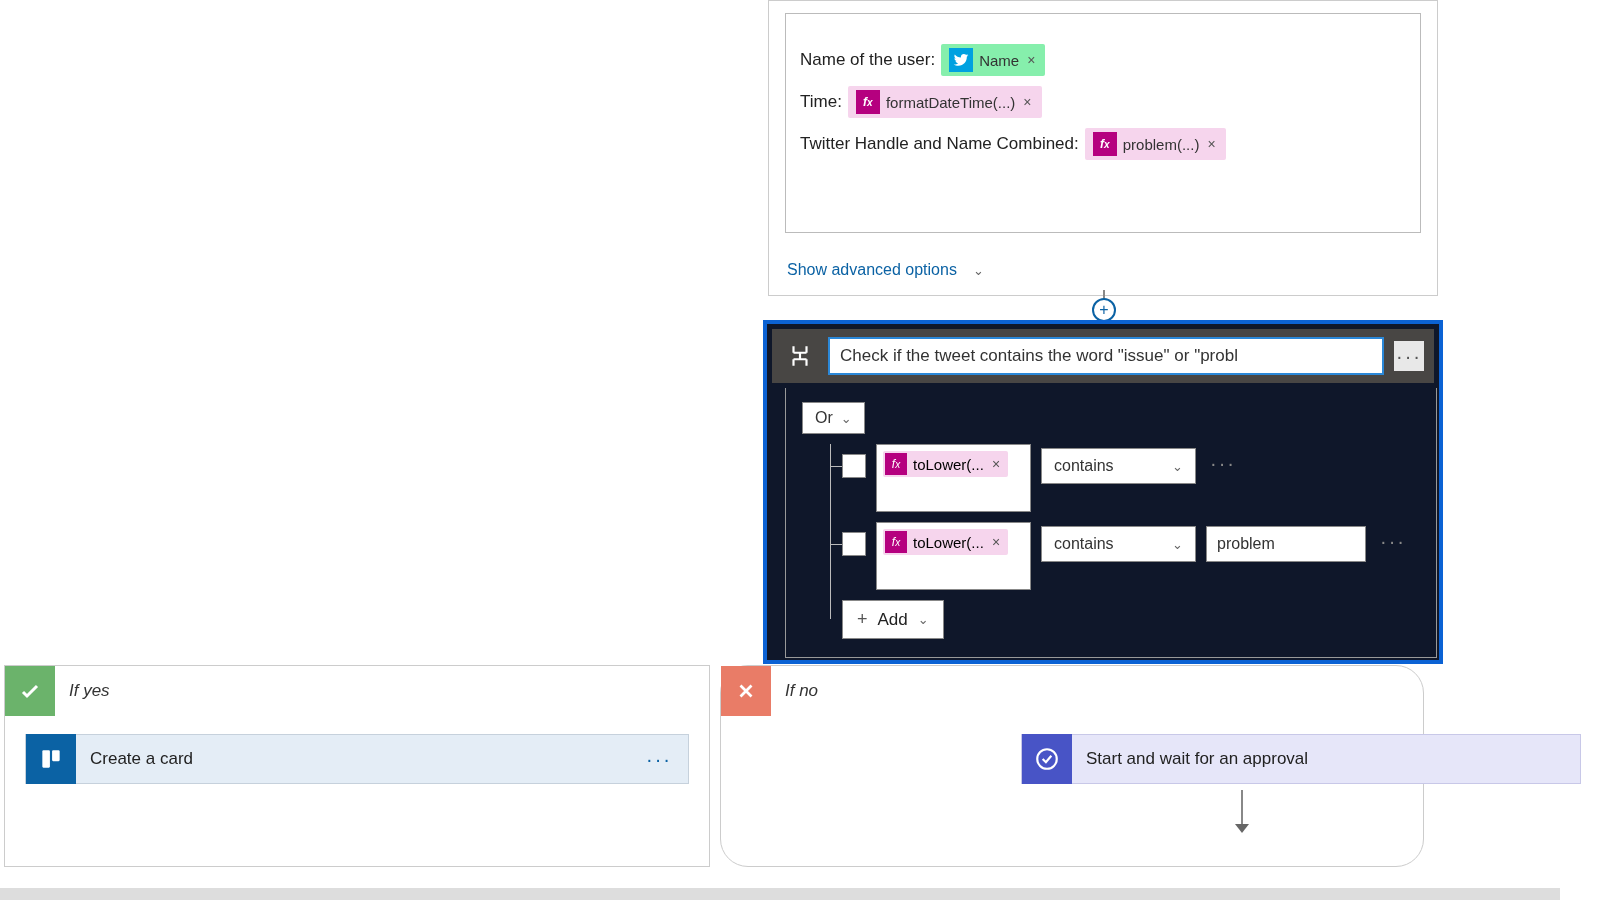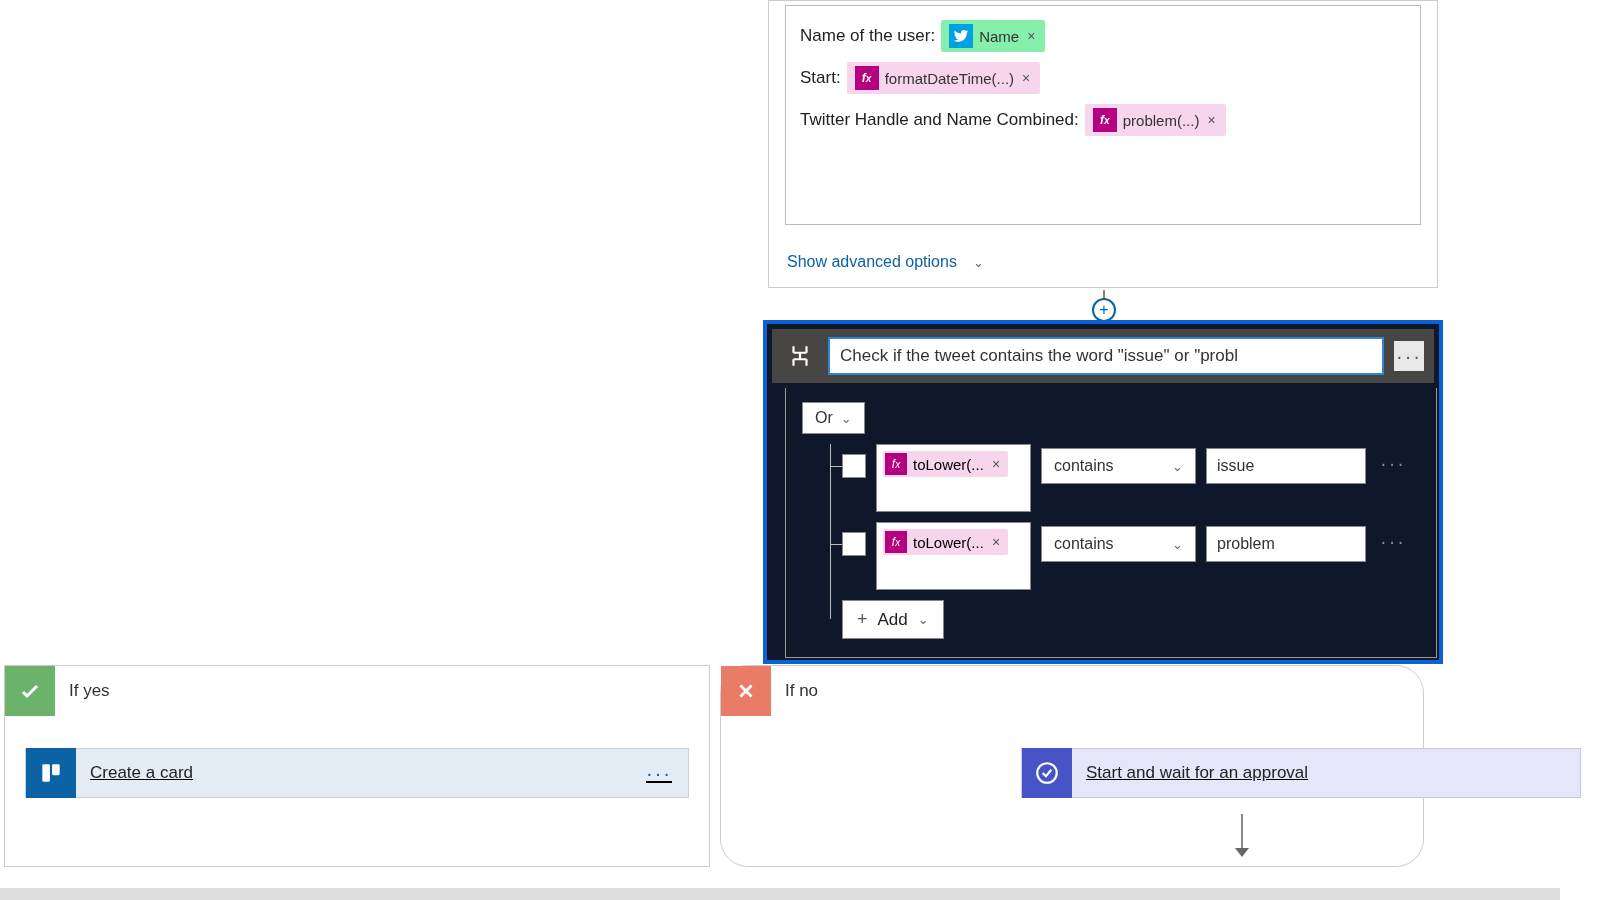--- a/index.html
+++ b/index.html
@@ -76,7 +76,7 @@
 <body>
 
 <div class="top-card">
-  <div class="compose-area" style="margin-top:4px; padding-top:14px;">
+  <div class="compose-area" style="margin-top:12px; padding-top:30px;">
     <div class="field-line">
       <span>Name of the user:</span>
       <span class="token token-twitter">

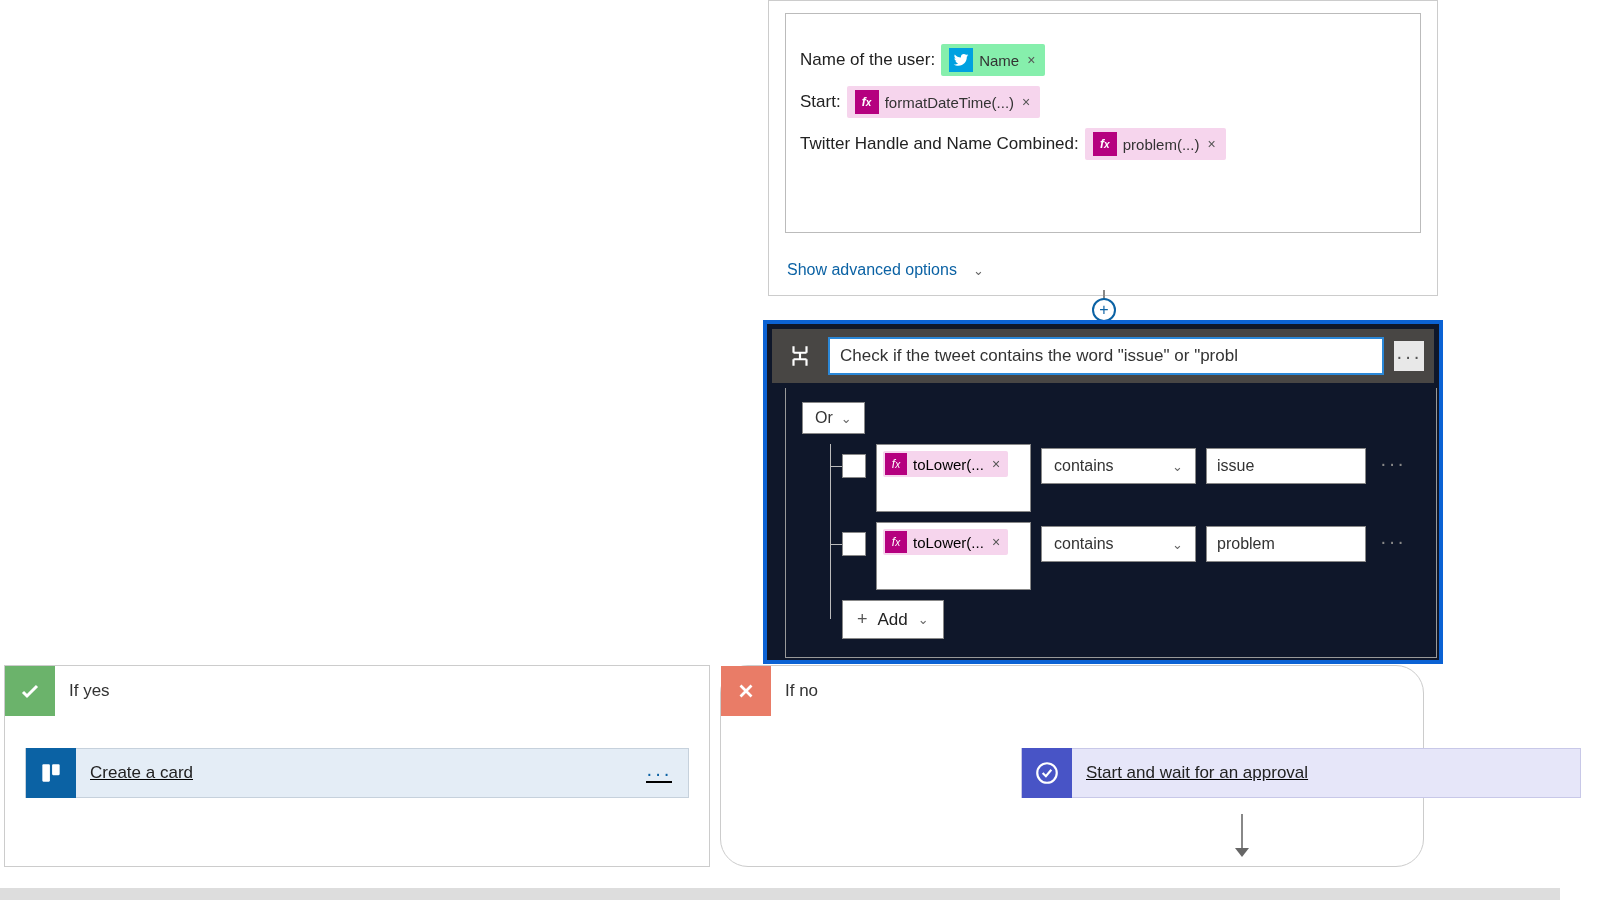--- a/index.html
+++ b/index.html
@@ -90,7 +90,7 @@
       </span>
     </div>
     <div class="field-line">
-      <span>Start:</span>
+      <span>Time:</span>
       <span class="token token-fx">
         <span class="token-icon fx-icon">f<sub>x</sub></span>
         <span>formatDateTime(...)</span>

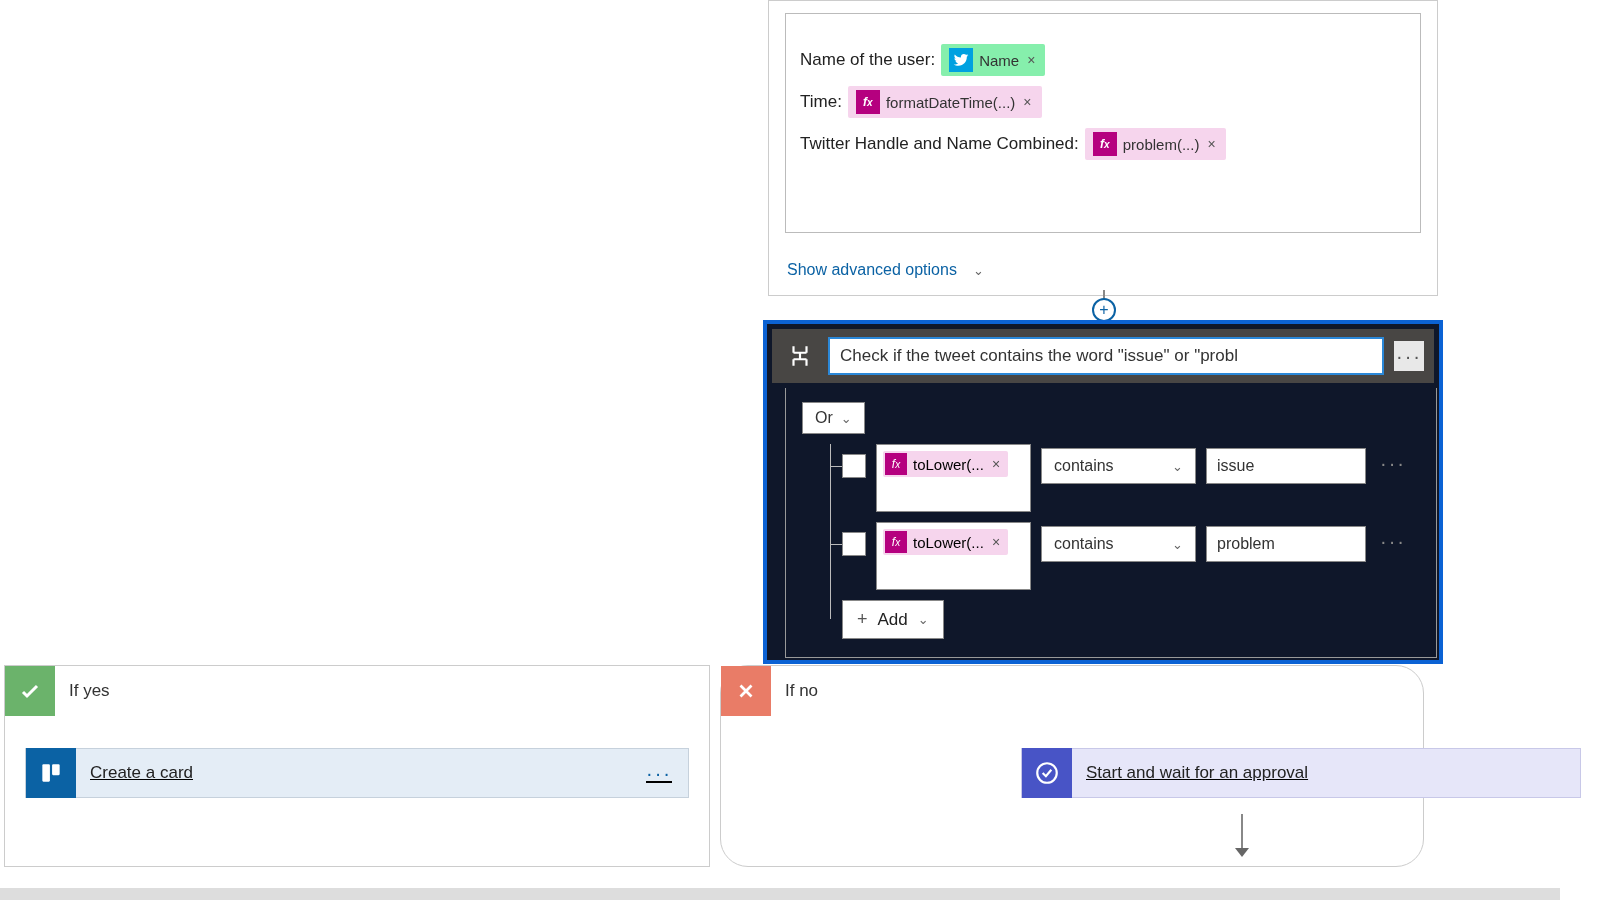--- a/index.html
+++ b/index.html
@@ -148,7 +148,6 @@
           <span>contains</span>
           <span class="chev">⌄</span>
         </div>
-        <input class="val-input" value="issue" style="">
         <div class="row-ellipsis">···</div>
       </div>
 

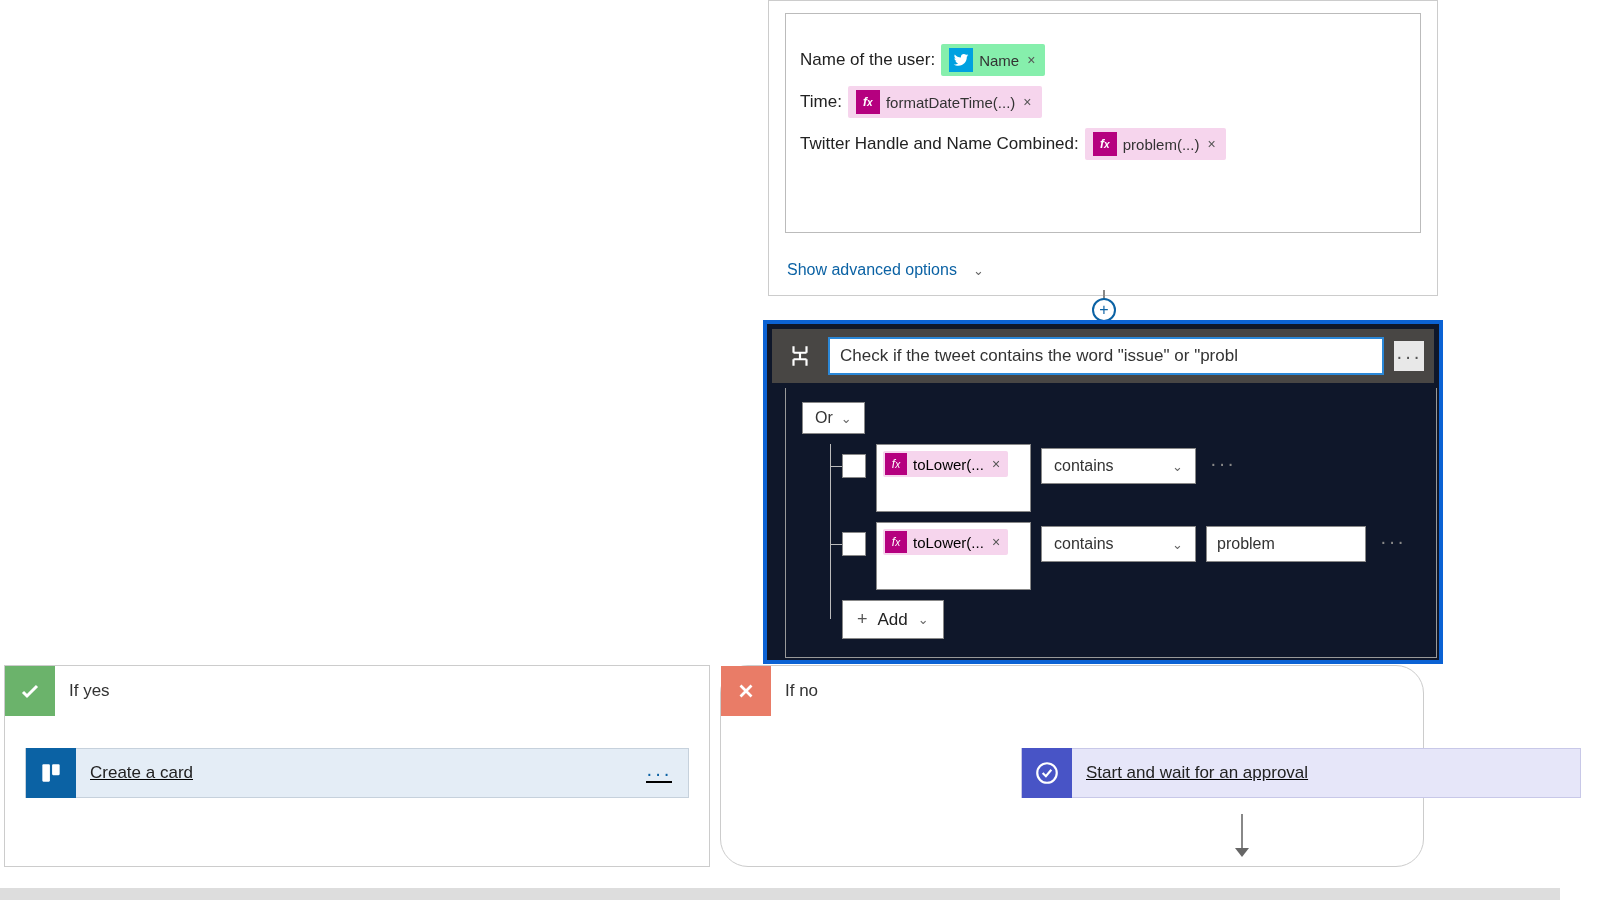--- a/index.html
+++ b/index.html
@@ -54,7 +54,7 @@
   .branch-iconbox { width: 50px; height: 50px; display: flex; align-items: center; justify-content: center; color: #fff; font-size: 22px; }
   .yes-icon { background: #6bb36b; }
   .no-icon { background: #e97c67; }
-  .branch-label { padding-left: 14px; }
+  .branch-label { padding-left: 14px; font-style: italic; }
   .branch-body { padding: 16px; min-height: 150px; }
 
   .action-card { display: flex; align-items: center; border: 1px solid #c6d1dc; background: #e4edf6; height: 50px; width: 664px; margin: 16px auto; text-decoration: underline; }

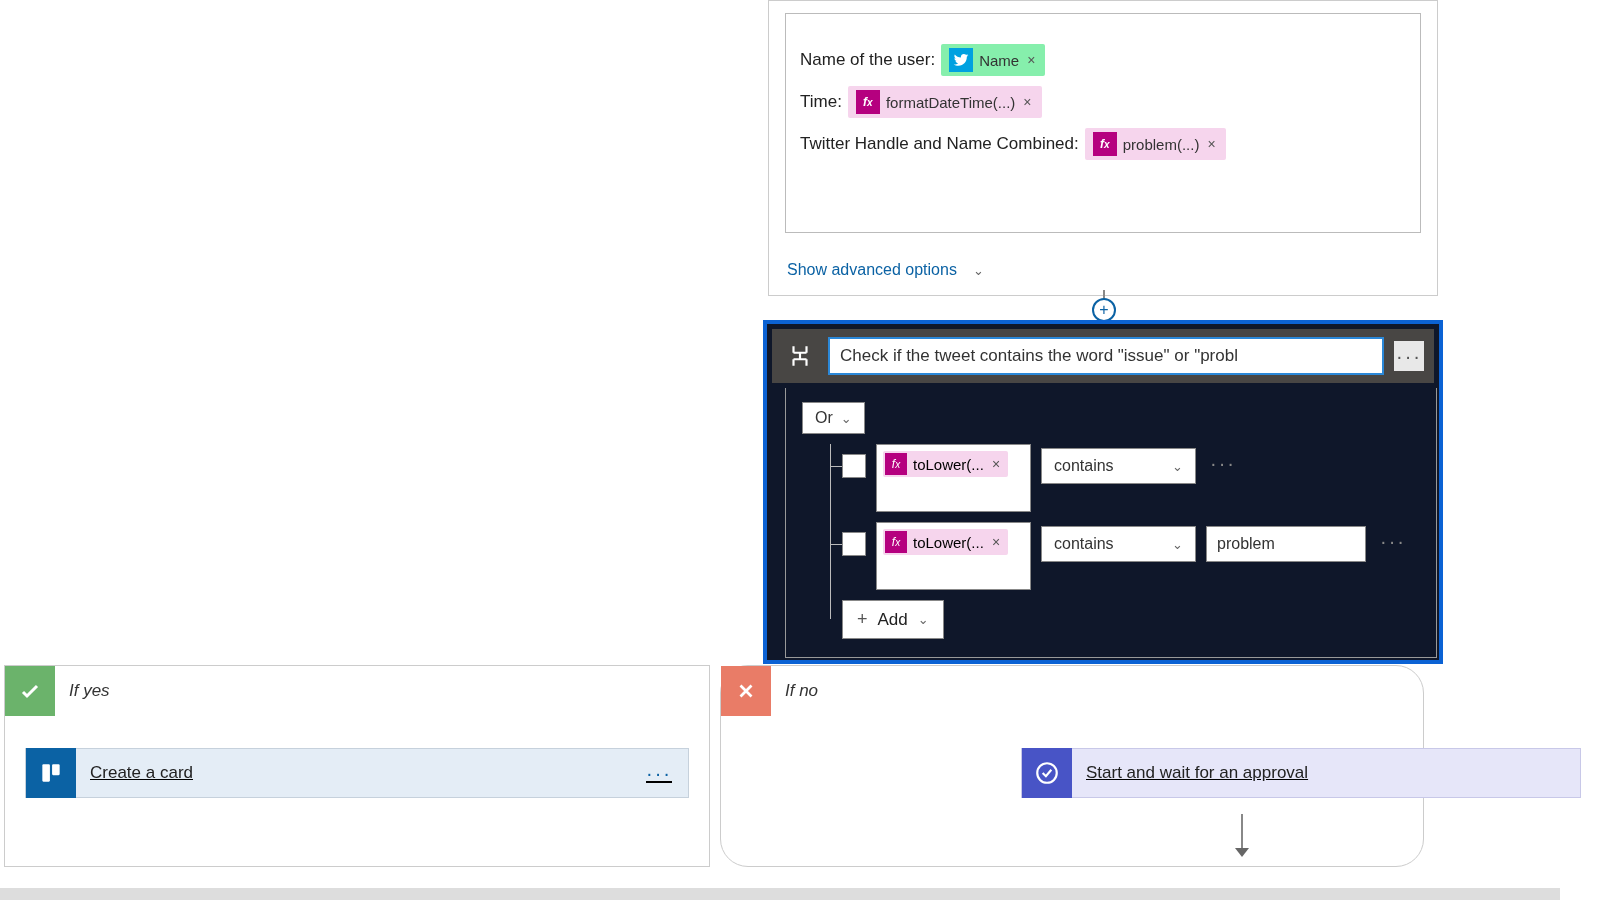--- a/index.html
+++ b/index.html
@@ -57,7 +57,7 @@
   .branch-label { padding-left: 14px; font-style: italic; }
   .branch-body { padding: 16px; min-height: 150px; }
 
-  .action-card { display: flex; align-items: center; border: 1px solid #c6d1dc; background: #e4edf6; height: 50px; width: 664px; margin: 16px auto; text-decoration: underline; }
+  .action-card { display: flex; align-items: center; border: 1px solid #c6d1dc; background: #e4edf6; height: 50px; width: 664px; margin: 2px auto; }
   .action-icon { width: 50px; height: 50px; display: flex; align-items: center; justify-content: center; }
   .trello-icon { background: #0b62a4; }
   .approval-icon { background: #4854c6; }

